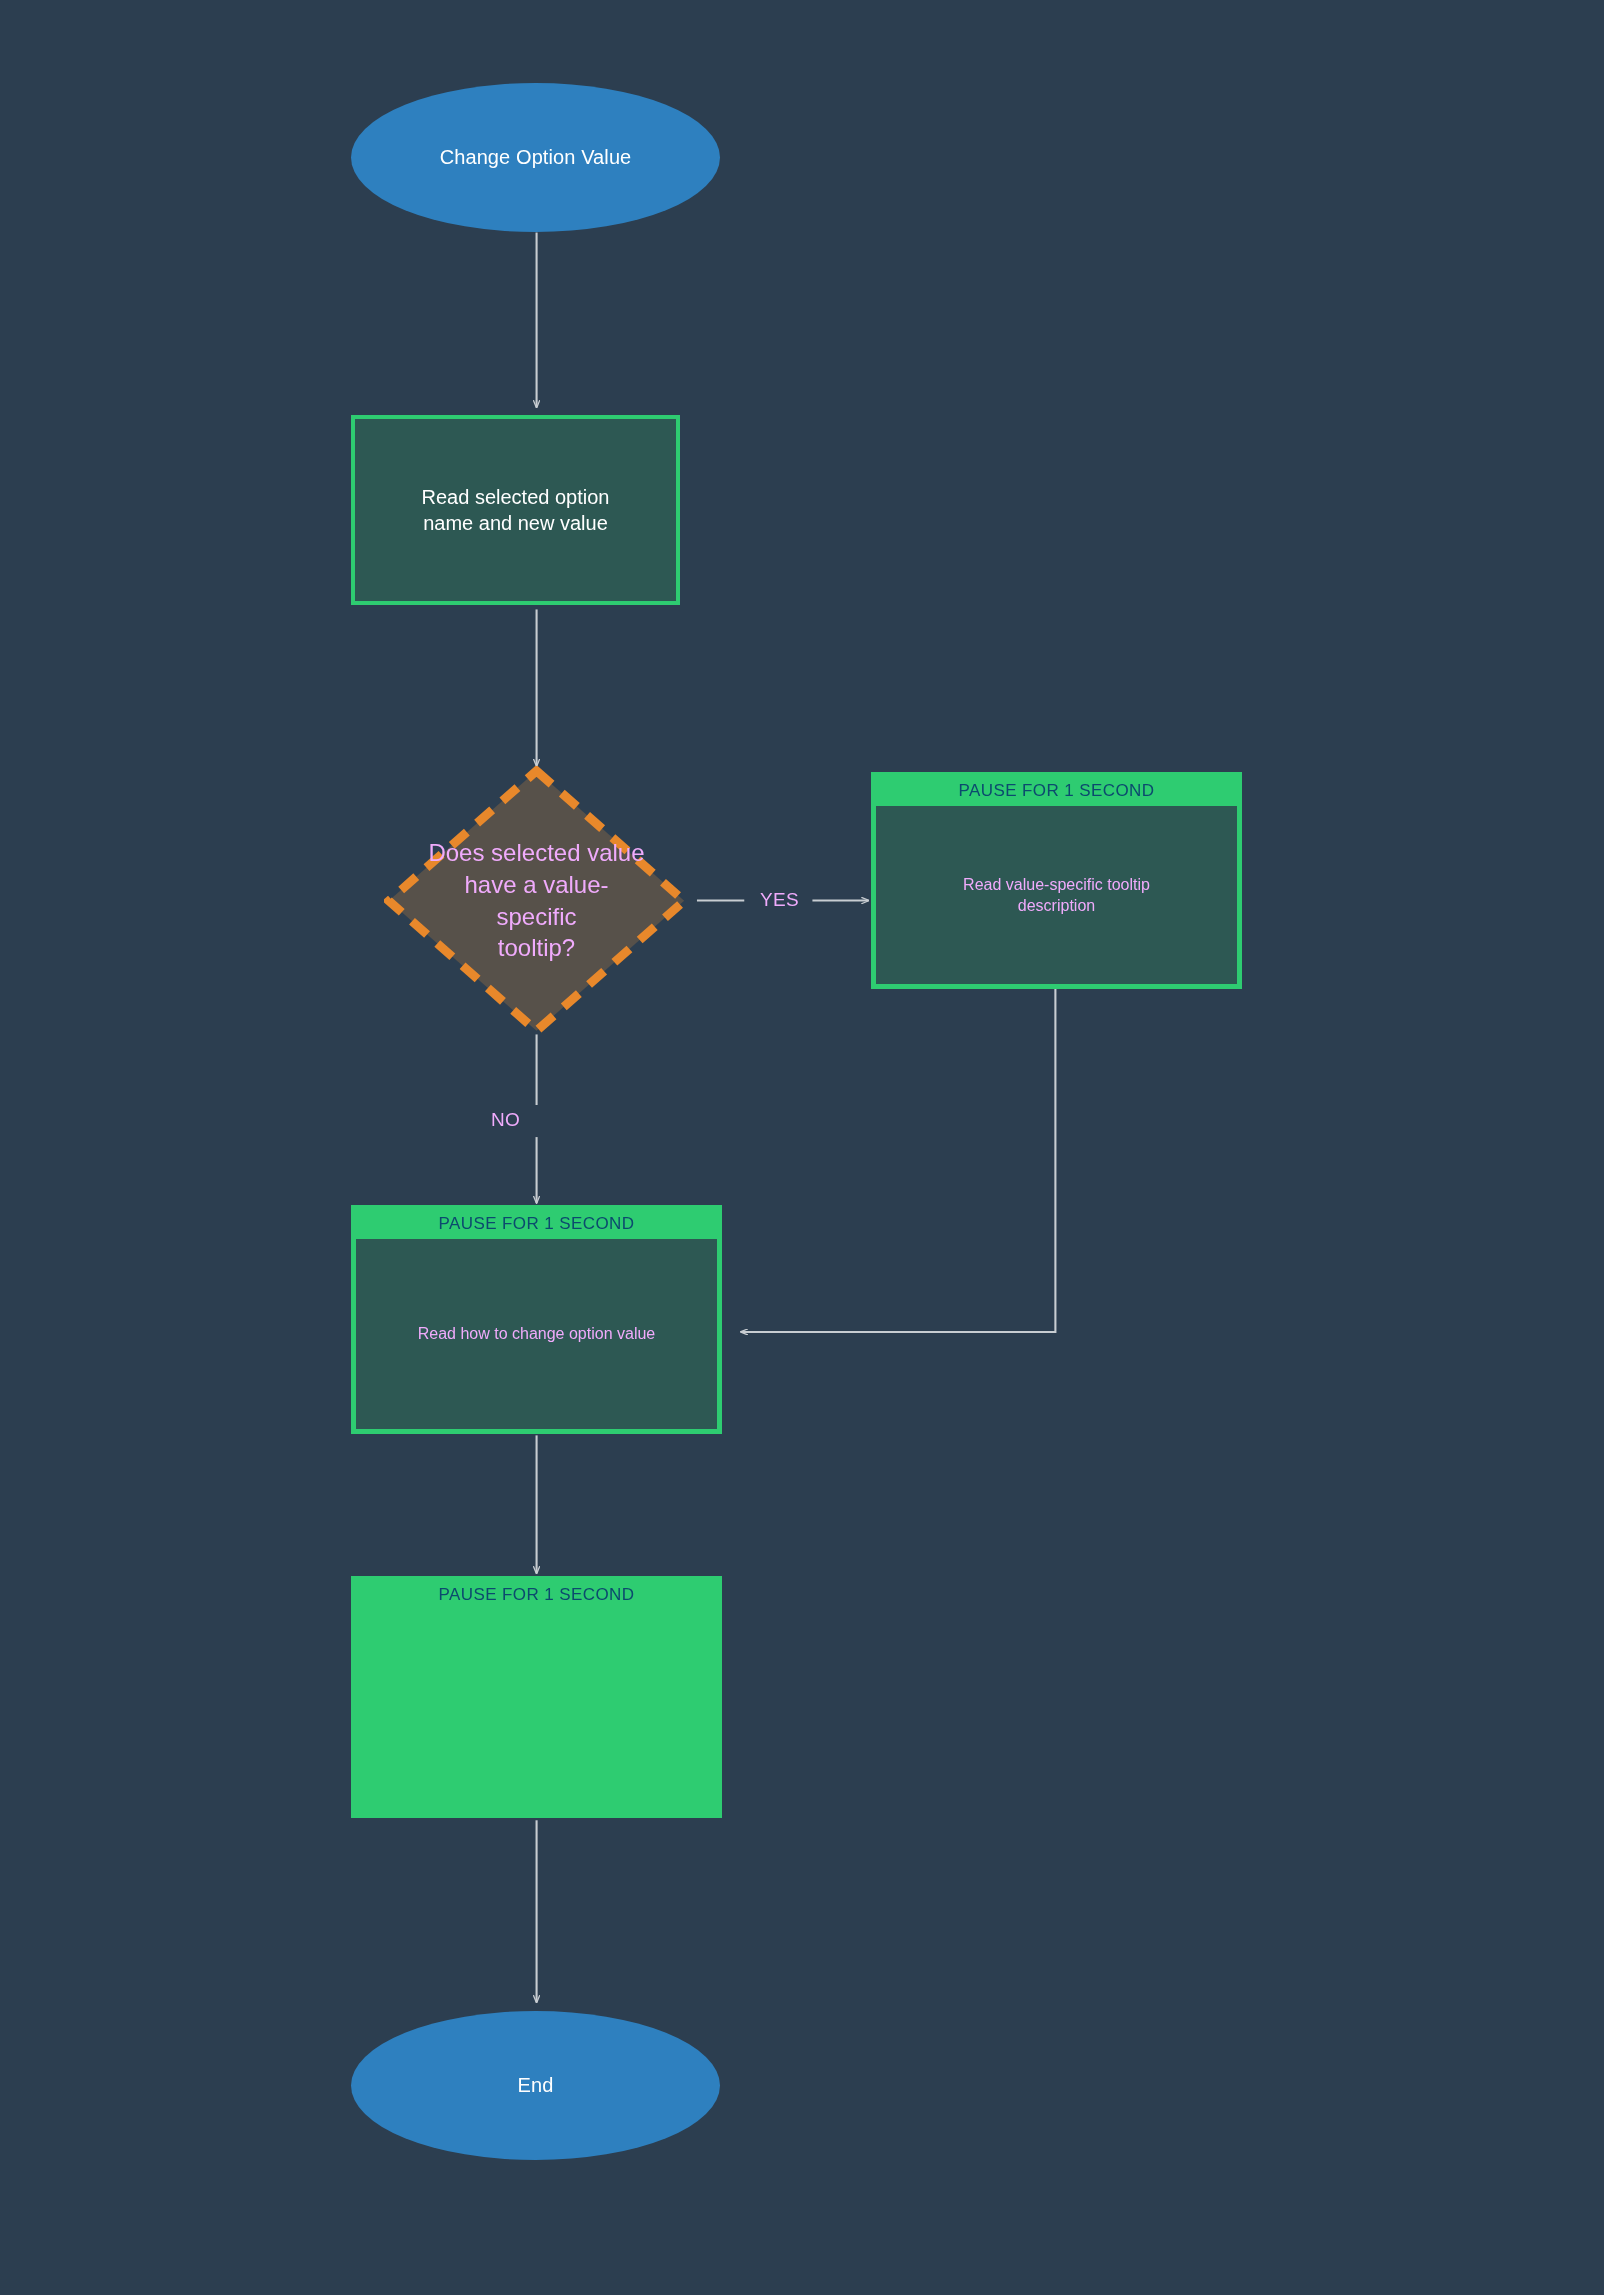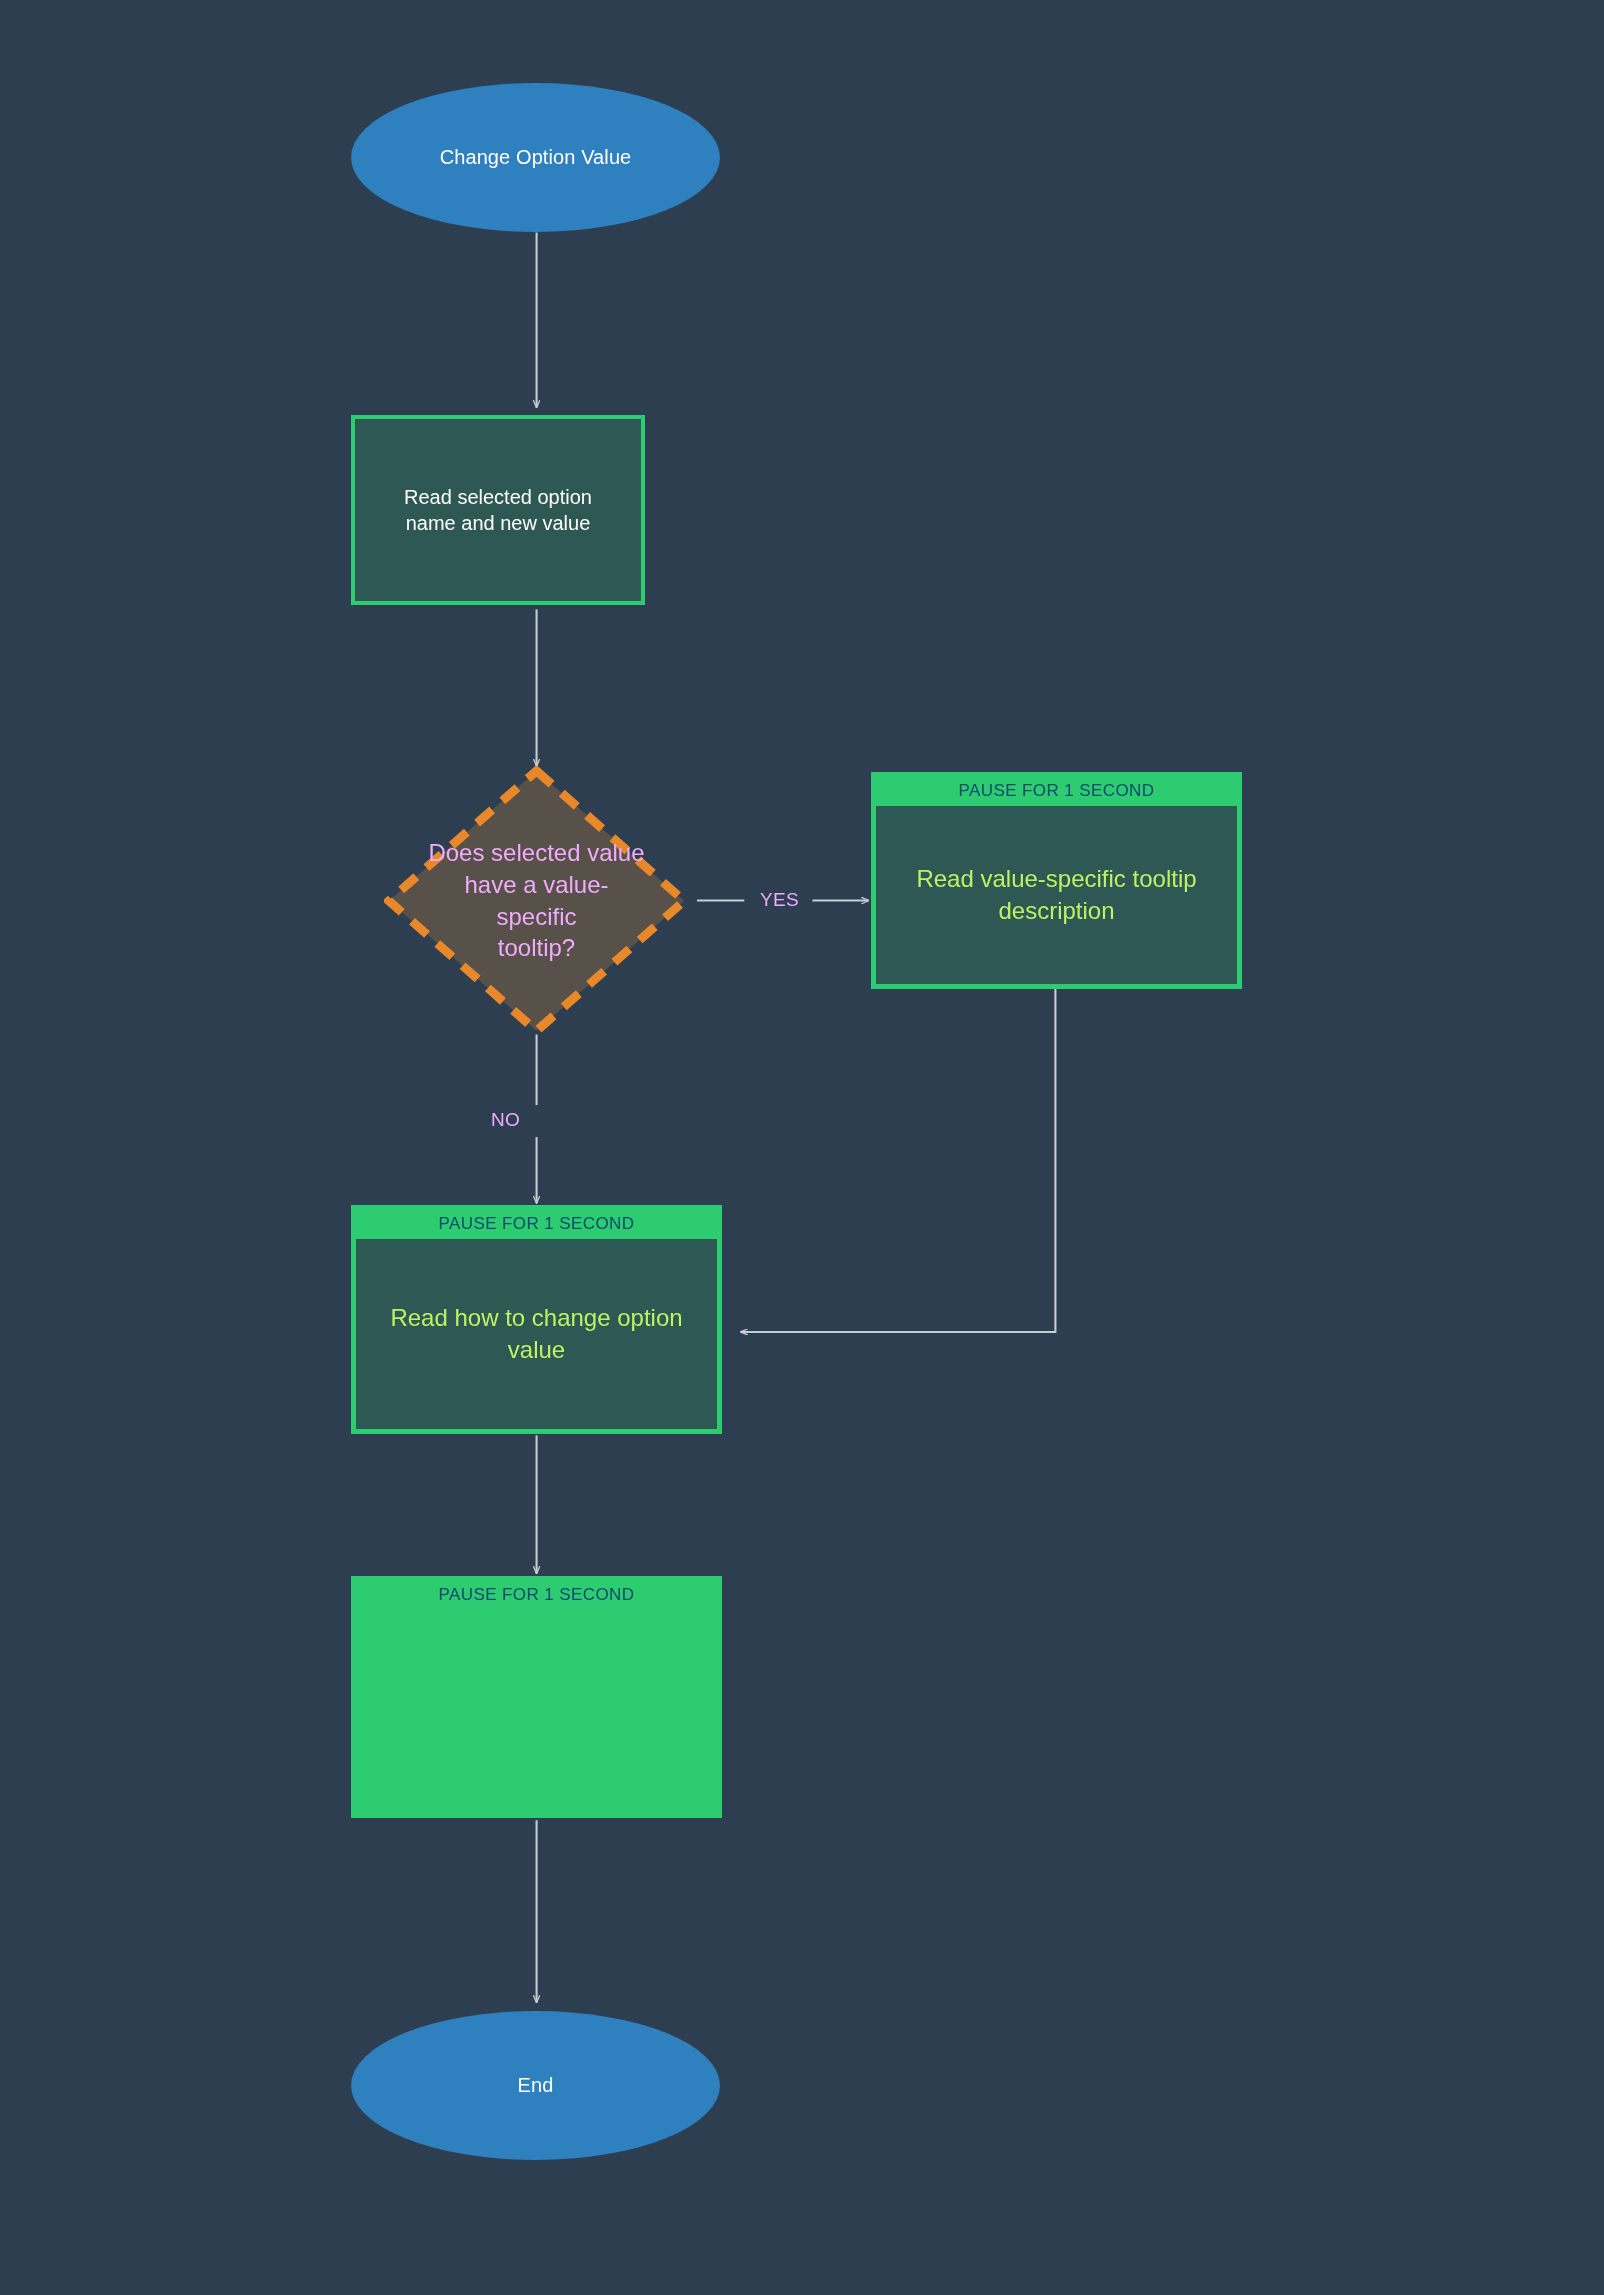--- a/index.html
+++ b/index.html
@@ -153,7 +153,7 @@
   <span>Change Option Value</span>
 </div>
 
-<div class="node process" style="left:351px; top:415px; width:294px; height:190px;">
+<div class="node process" style="left:351px; top:415px; width:329px; height:190px;">
   <span>
     <span>Read selected option</span><br>
     <span>name and new value</span>

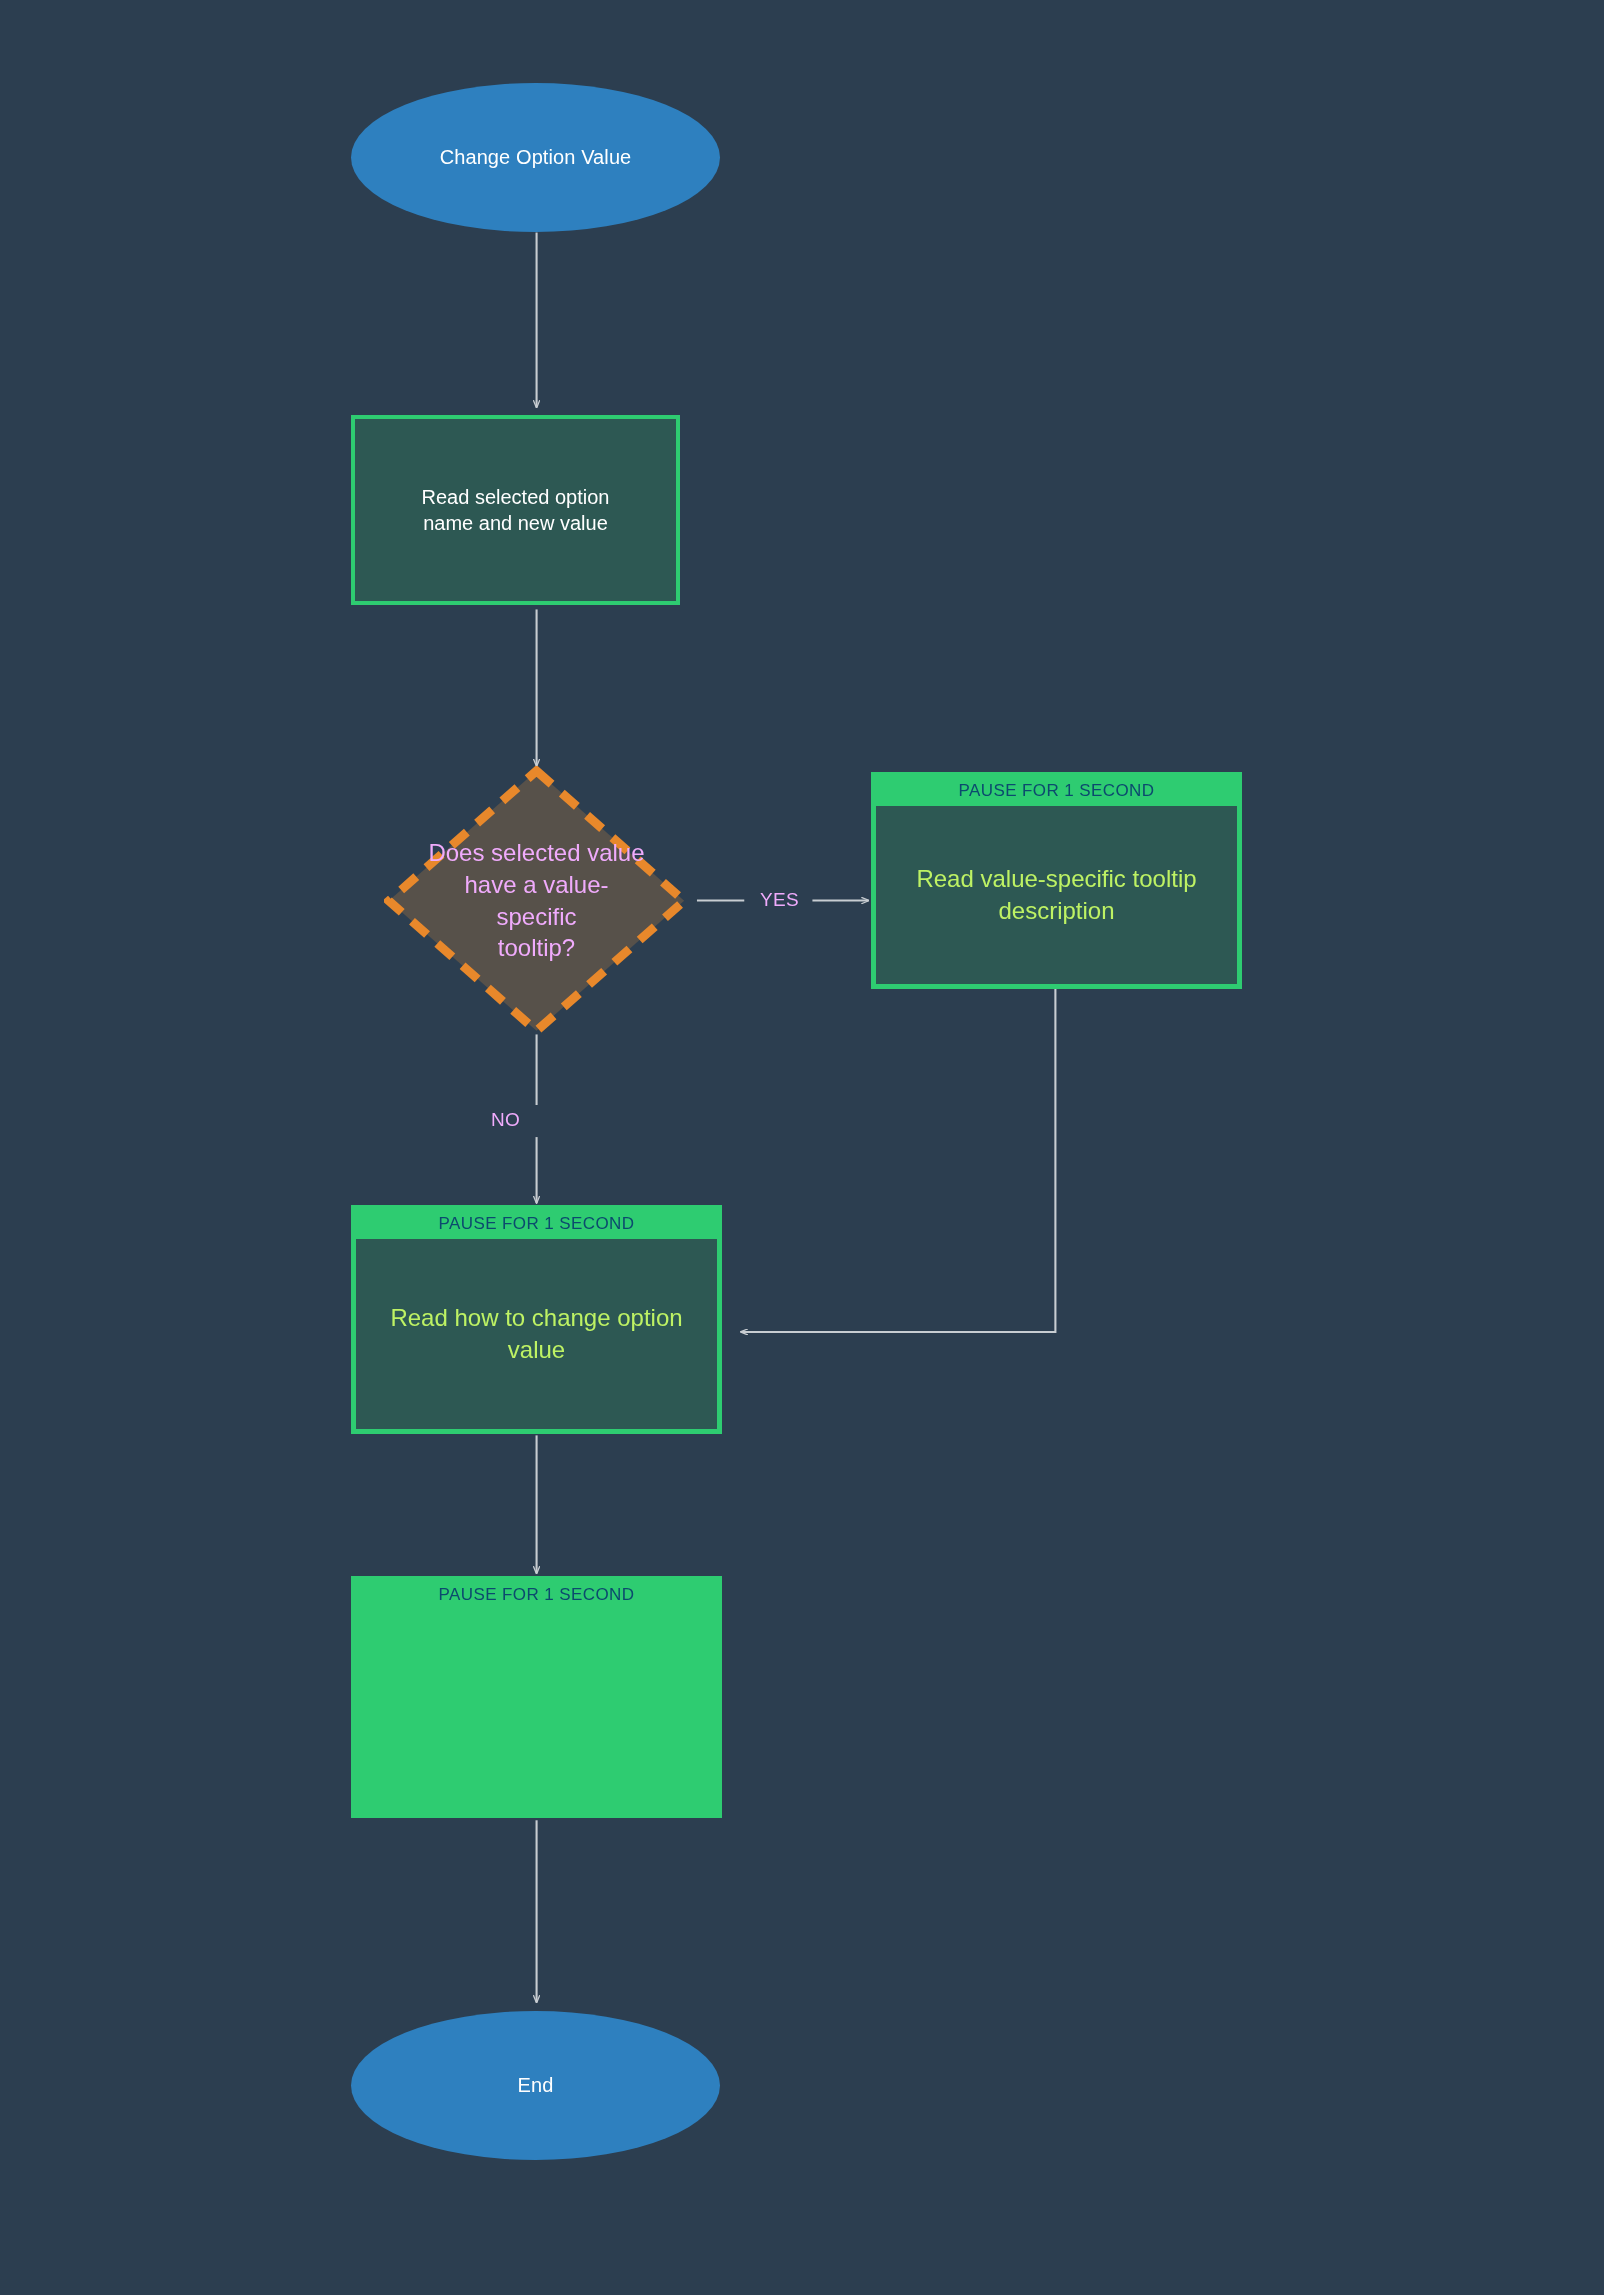--- a/index.html
+++ b/index.html
@@ -80,8 +80,8 @@
     align-items: center;
     justify-content: center;
     text-align: center;
-    color: #bef264;
-    font-size: 24px;
+    color: #f0abfc;
+    font-size: 16px;
     line-height: 1.32;
     padding: 4.8px 13px;
   }

